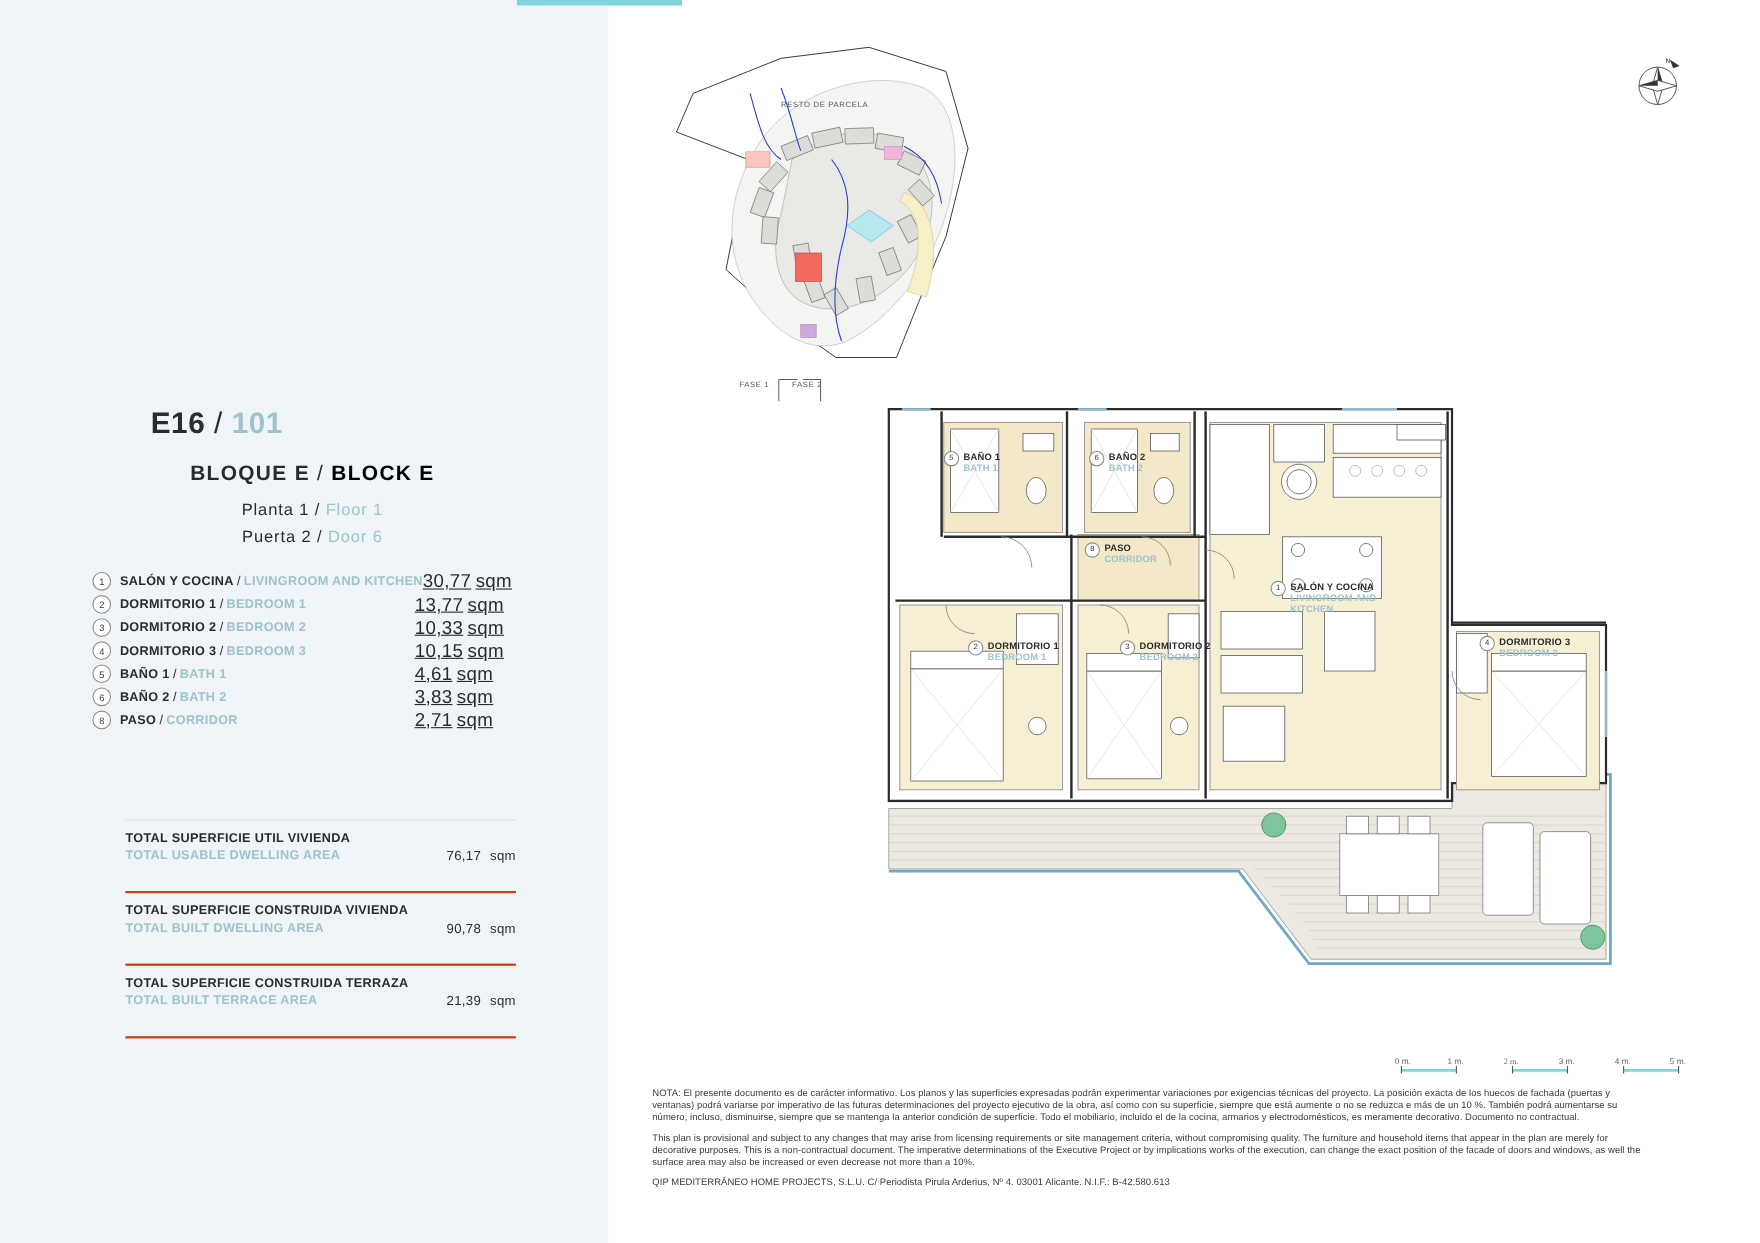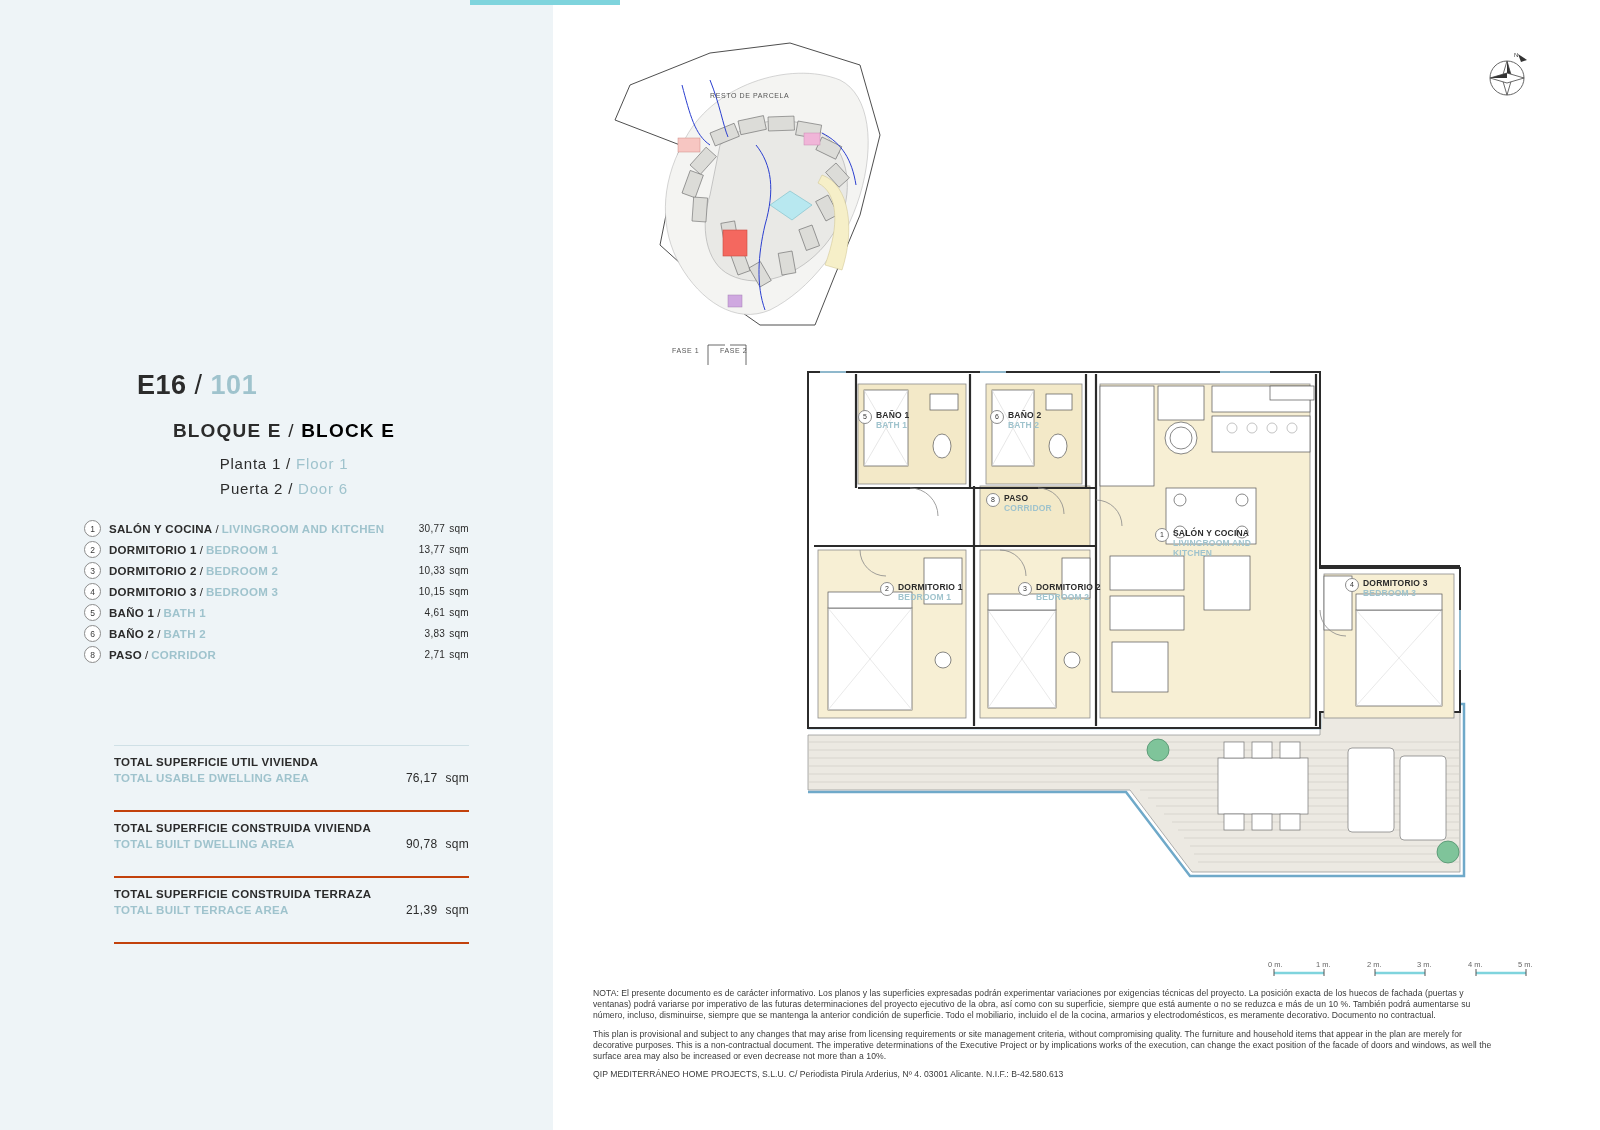--- a/index.html
+++ b/index.html
@@ -116,10 +116,11 @@
   .room-area {
     margin-left: auto;
     width: 92px;
-    text-align: right;
-    color: #2b2b2b;
-    font-size: 10px;
+    text-align: left;
+    color: #2b2b2b;
+    font-size: 17px;
     letter-spacing: 0.3px;
+    text-decoration: underline;
   }
   .room-area .unit { margin-left: 4px; }
 

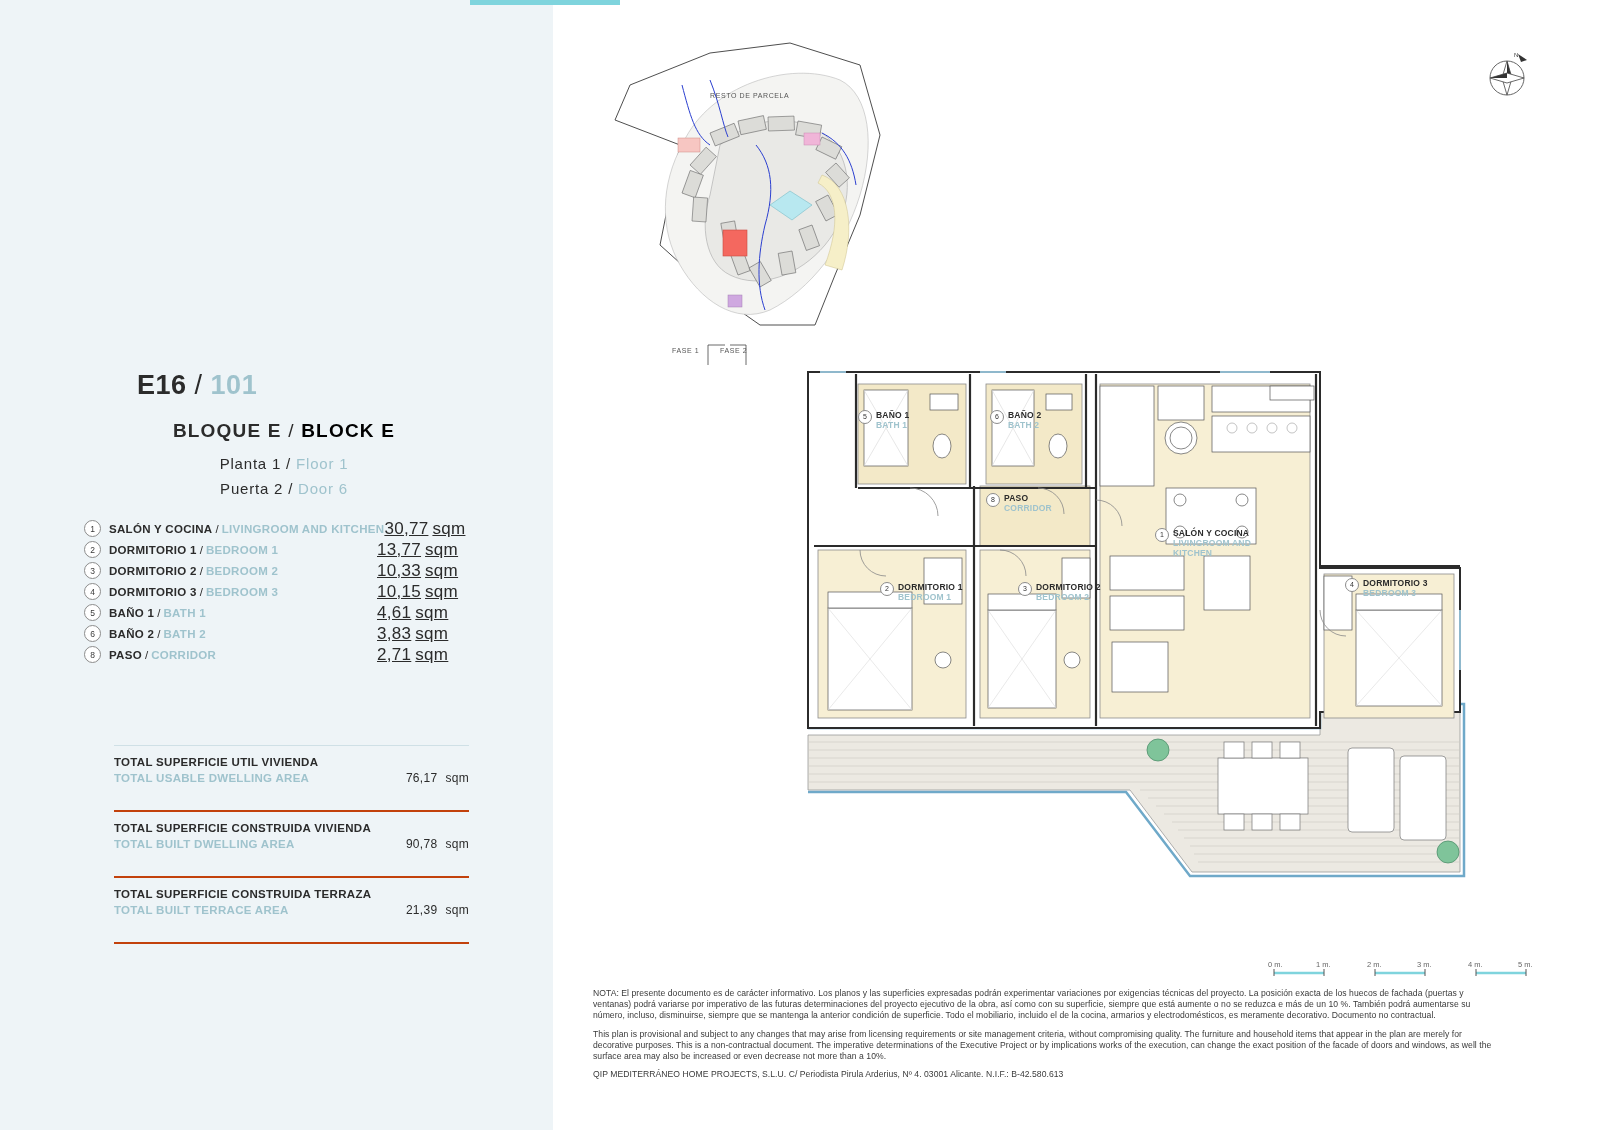--- a/index.html
+++ b/index.html
@@ -582,7 +582,7 @@
     </svg>
     <span class="tick-label" style="left:-2px;text-align:center;">0 m.</span>
     <span class="tick-label" style="left:46px;">1 m.</span>
-    <span class="tick-label" style="left:97px;">2 m.</span>
+    <span class="tick-label" style="left:97px;font-family:Liberation Serif, serif;">2 m.</span>
     <span class="tick-label" style="left:147px;">3 m.</span>
     <span class="tick-label" style="left:198px;">4 m.</span>
     <span class="tick-label" style="left:248px;">5 m.</span>

